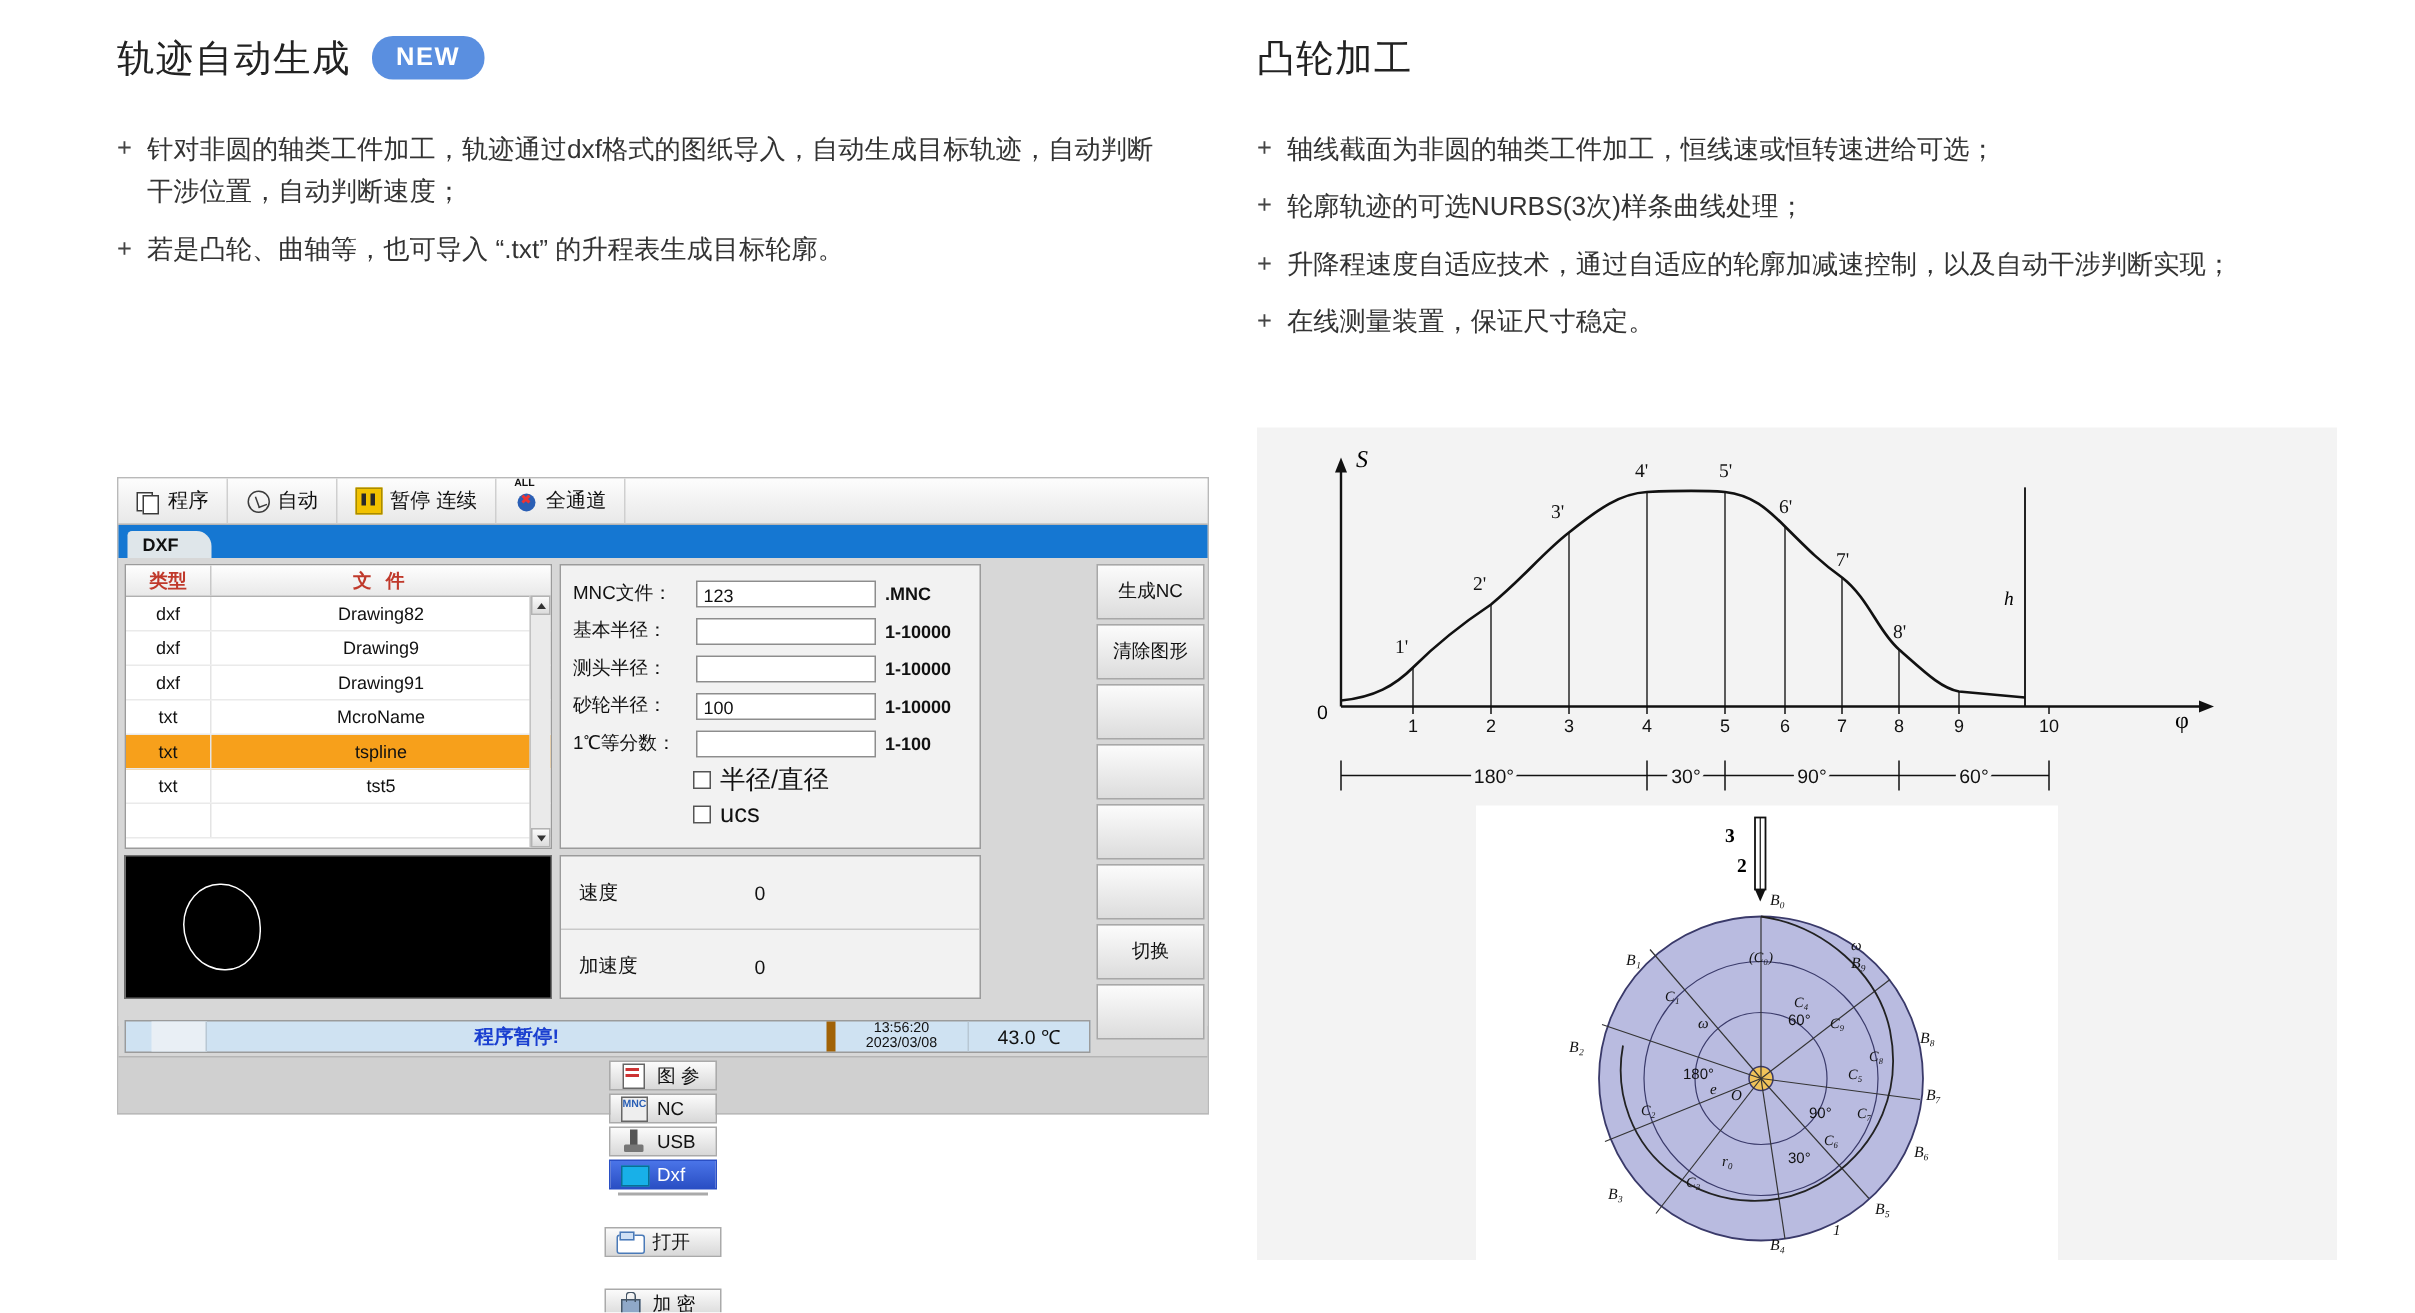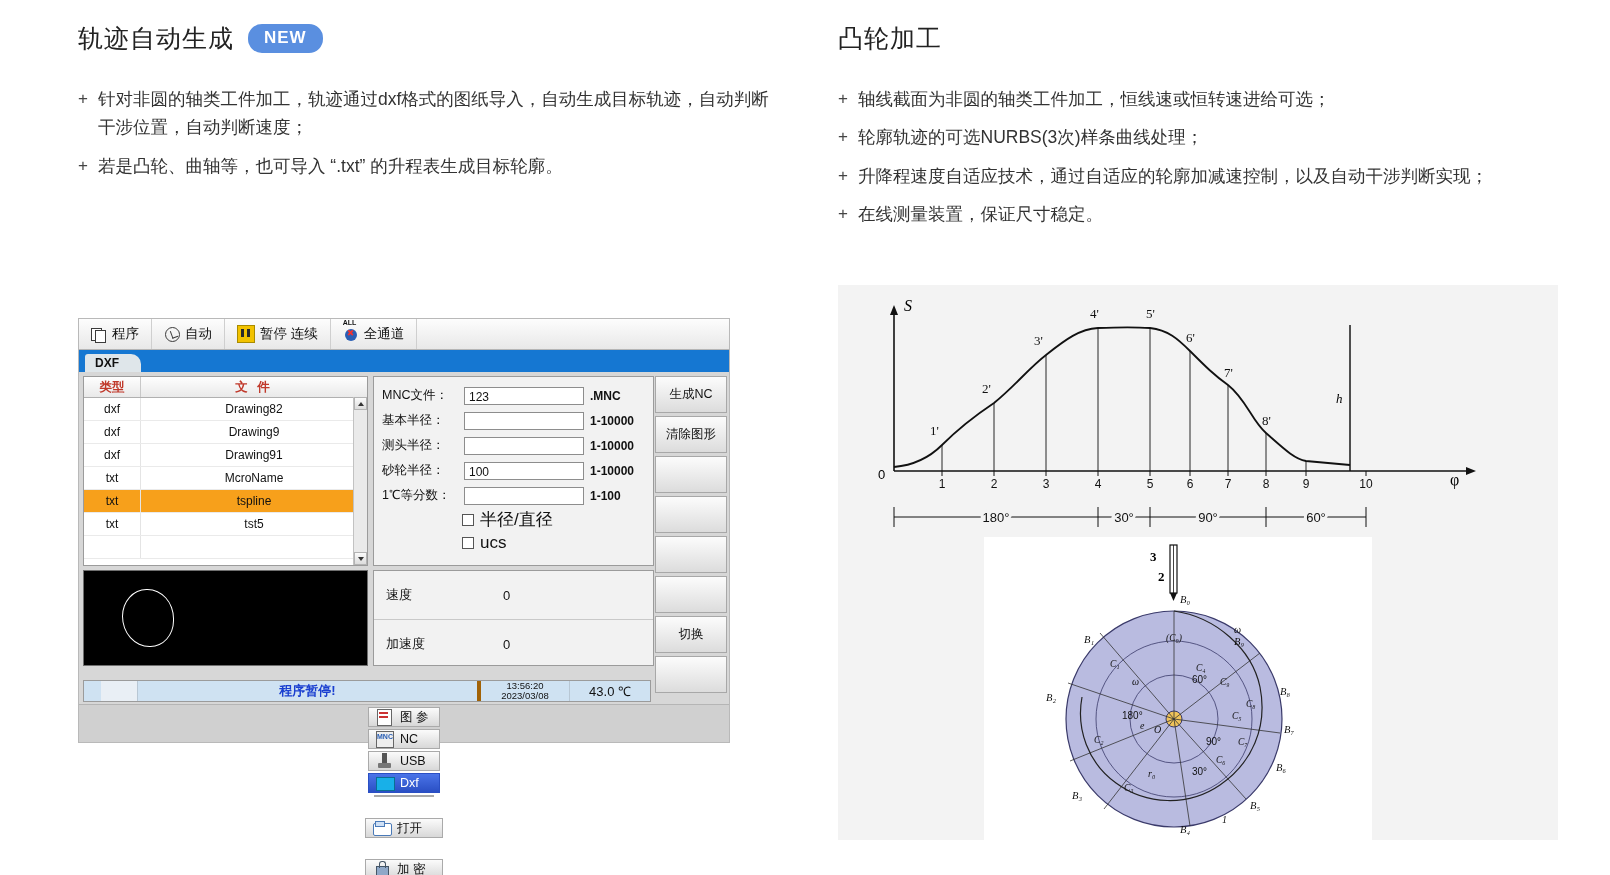--- a/index.html
+++ b/index.html
@@ -59,7 +59,7 @@
     position: absolute;
     left: 78px;
     top: 318px;
-    width: 652px;
+    width: 728px;
     height: 425px;
     background: #d7d7d7;
     border: 1px solid #b9b9b9;

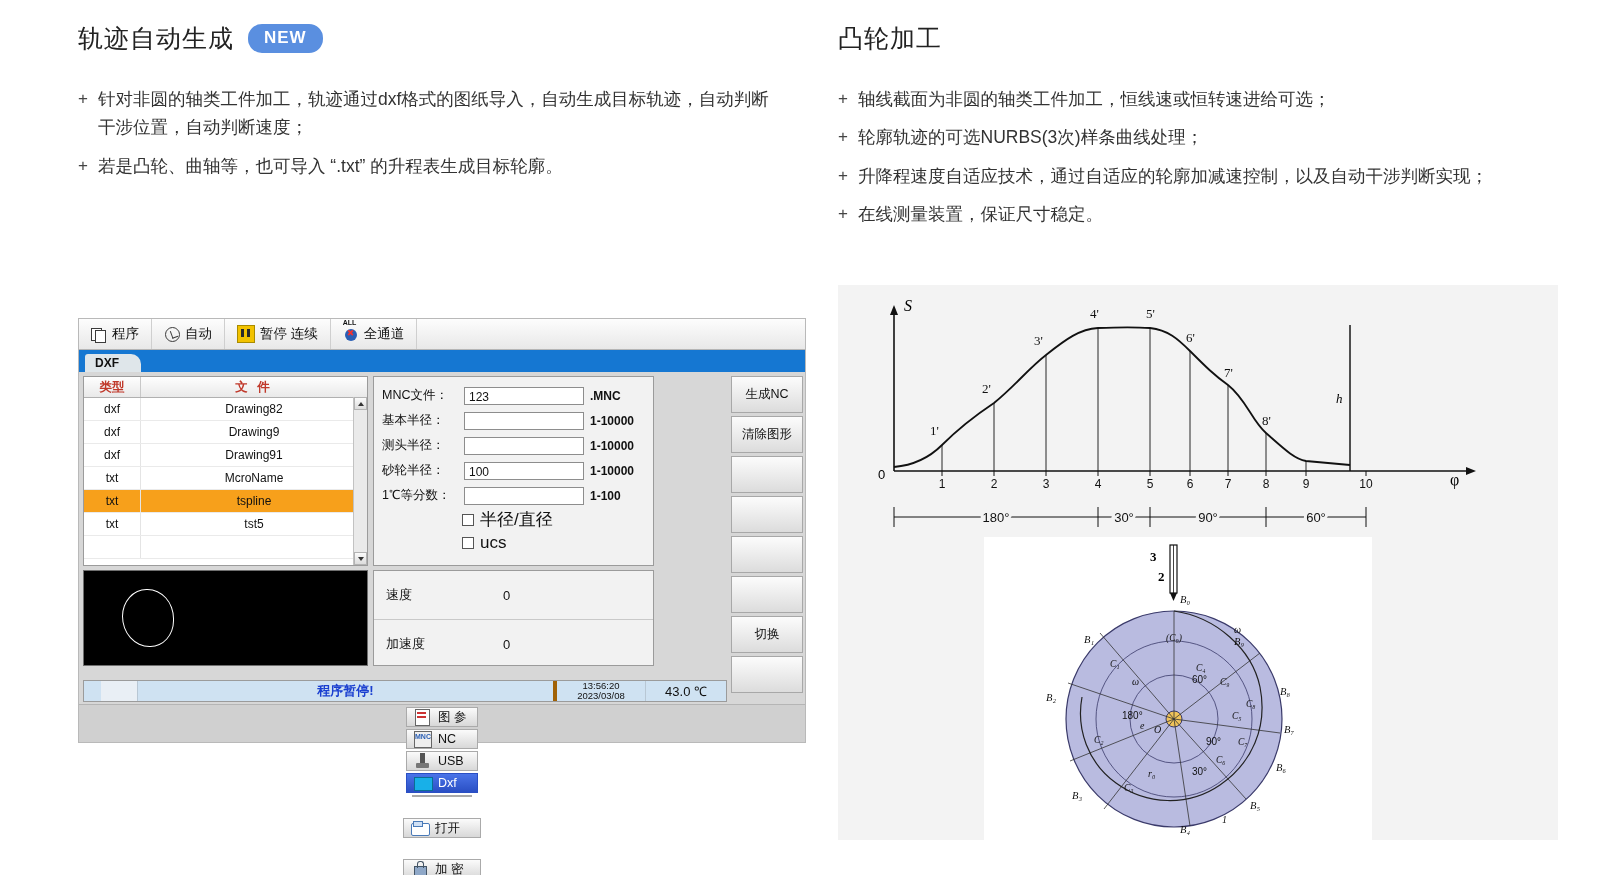--- a/index.html
+++ b/index.html
@@ -262,7 +262,7 @@
   .sb-mid { flex:1; text-align:center; color:#1a3fd0; font-weight:bold; font-size:13px;}
   .sb-time {
     width:88px; text-align:center; font-size:9.5px; color:#111; line-height:10px;
-    border-left:4px solid #a16207; border-right:1px solid #b8c7d4;
+    border-left:6px solid #a16207; border-right:1px solid #b8c7d4;
   }
   .sb-temp { width:80px; text-align:center; font-size:13px; color:#111; }
 

